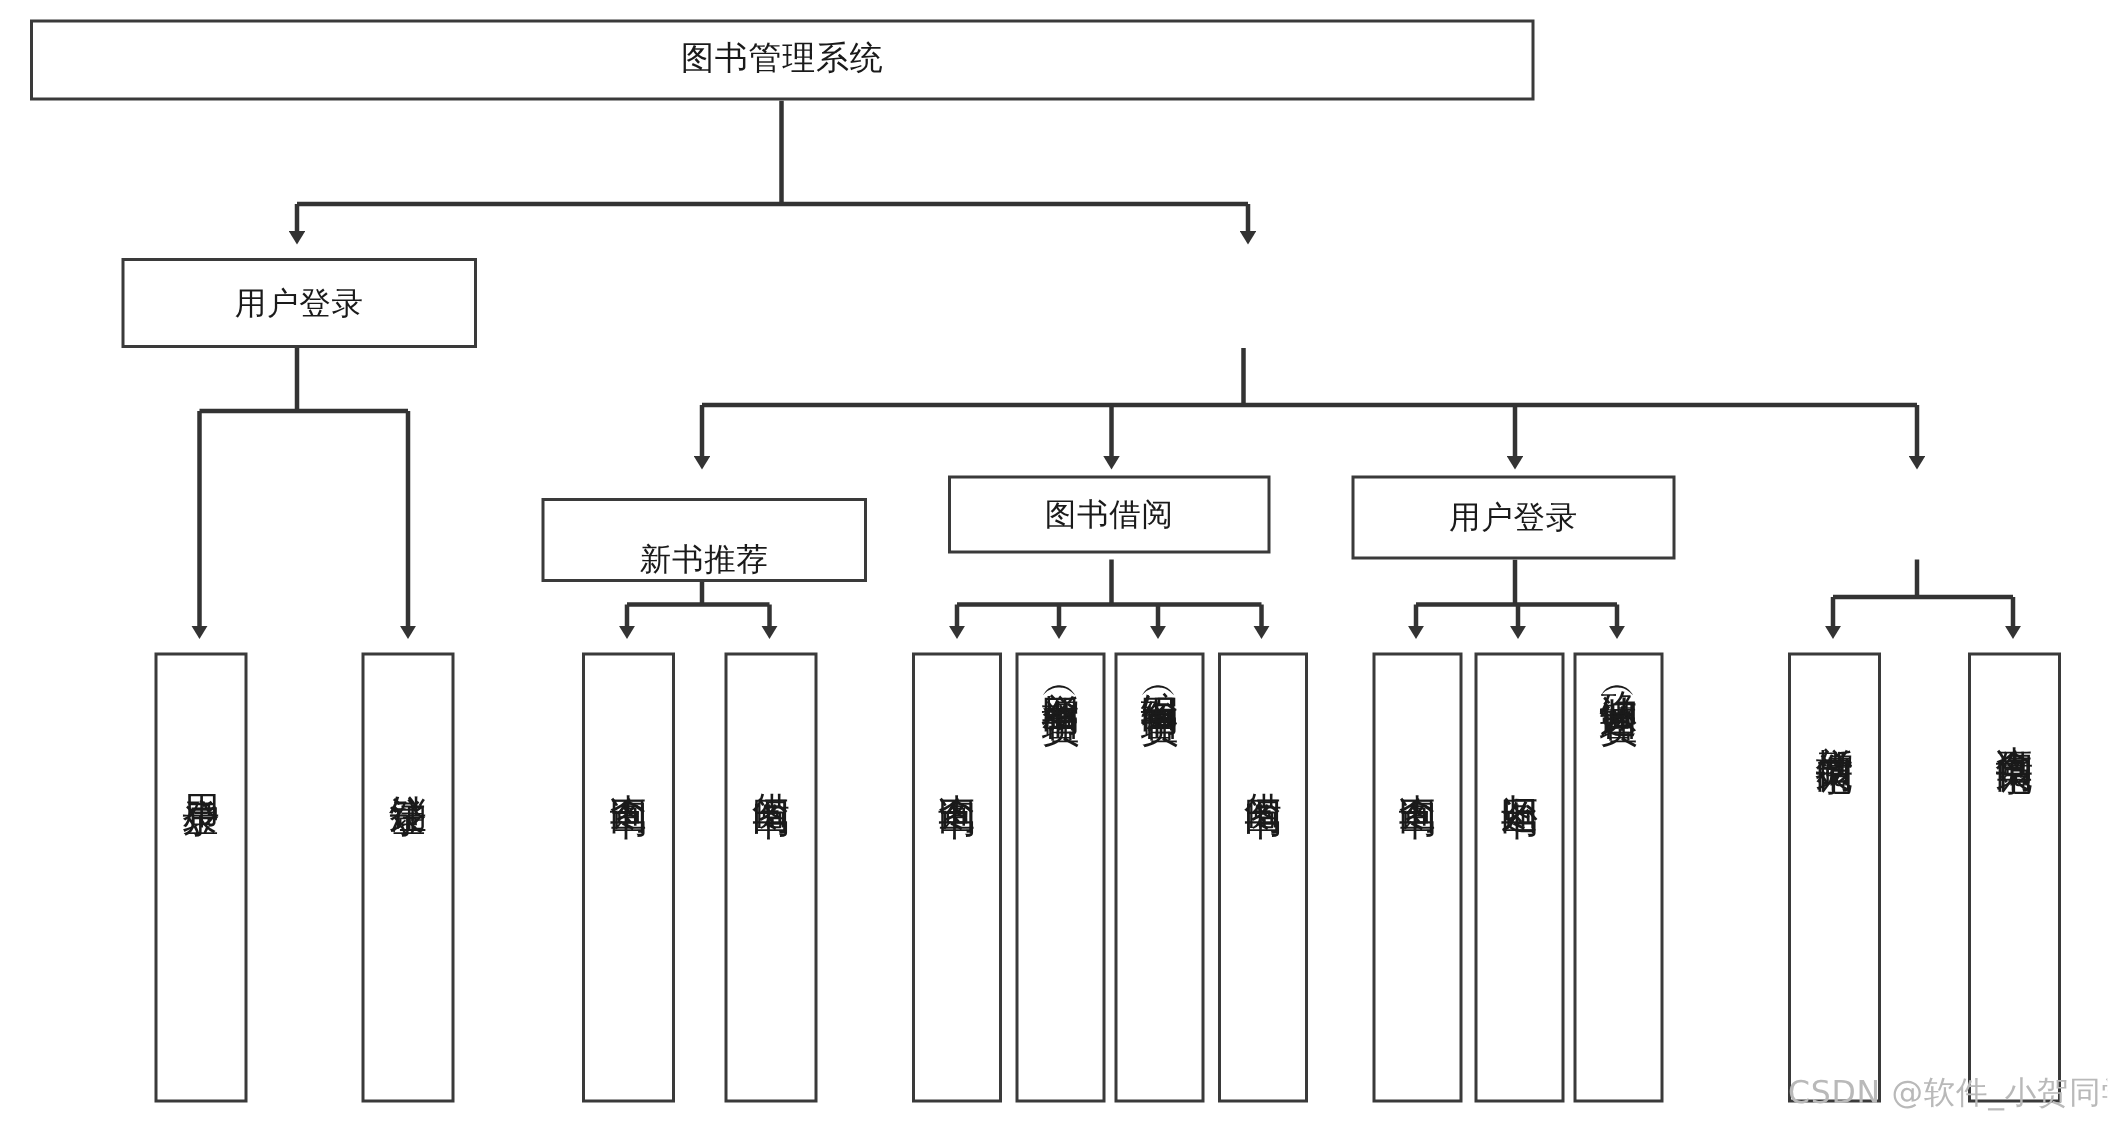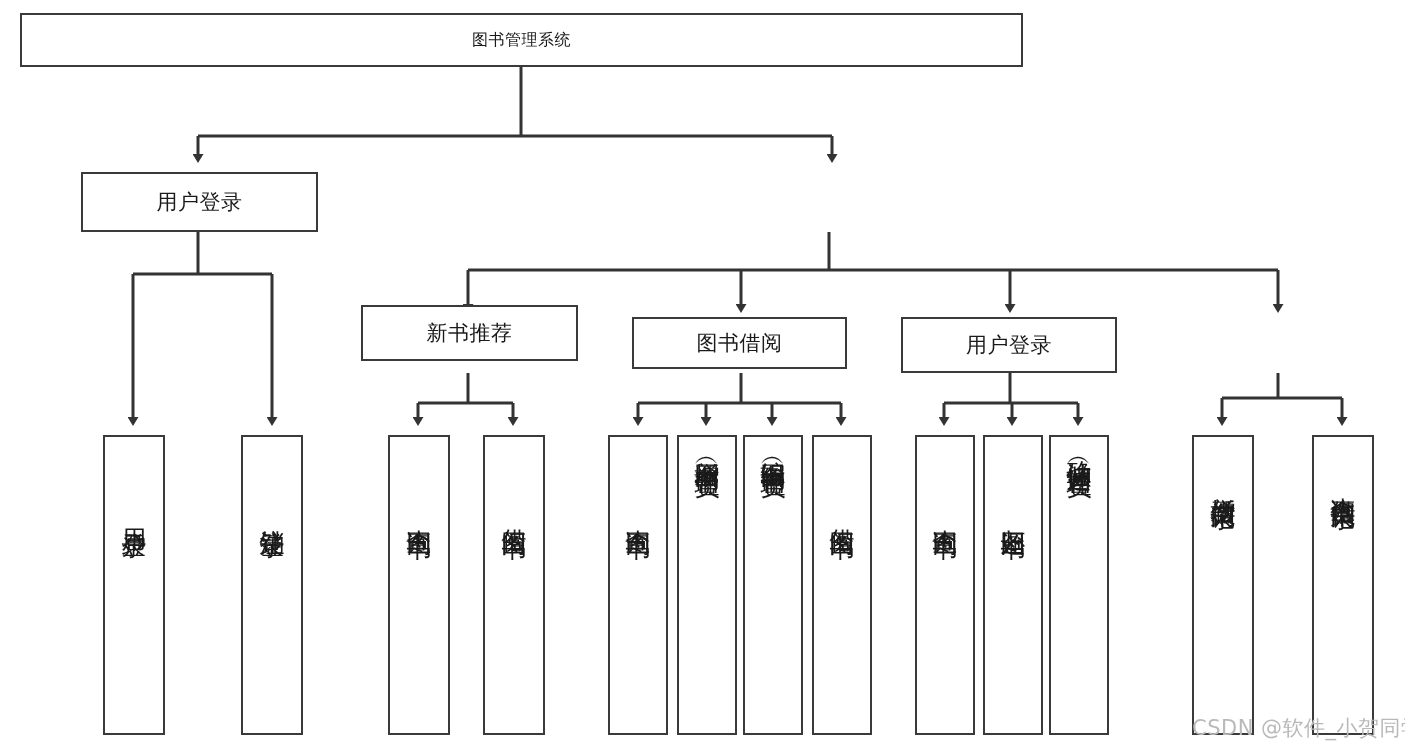--- a/index.html
+++ b/index.html
@@ -47,7 +47,7 @@
     font-size: 21px;
   }
   .node.root .label {
-    font-size: 16px;
+    font-size: 22px;
   }
   
   .node.vert {

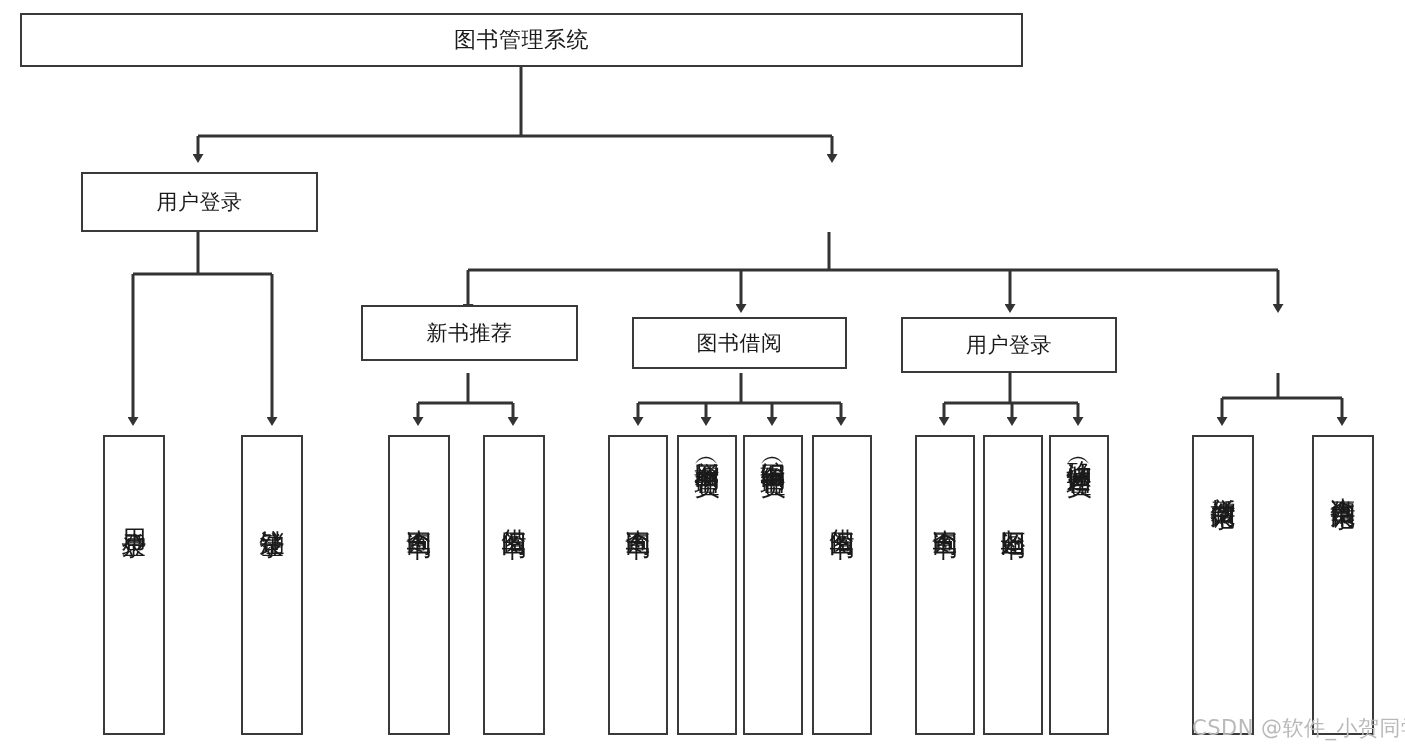--- a/index.html
+++ b/index.html
@@ -135,7 +135,7 @@
   </div>
 
 
-  <div class="node horiz" style="left:361px; top:305px; width:217px; height:56px;">
+  <div class="node horiz" style="left:361px; top:332px; width:217px; height:56px;align-items:flex-end;">
     <span class="label">新书推荐</span>
   </div>
 

